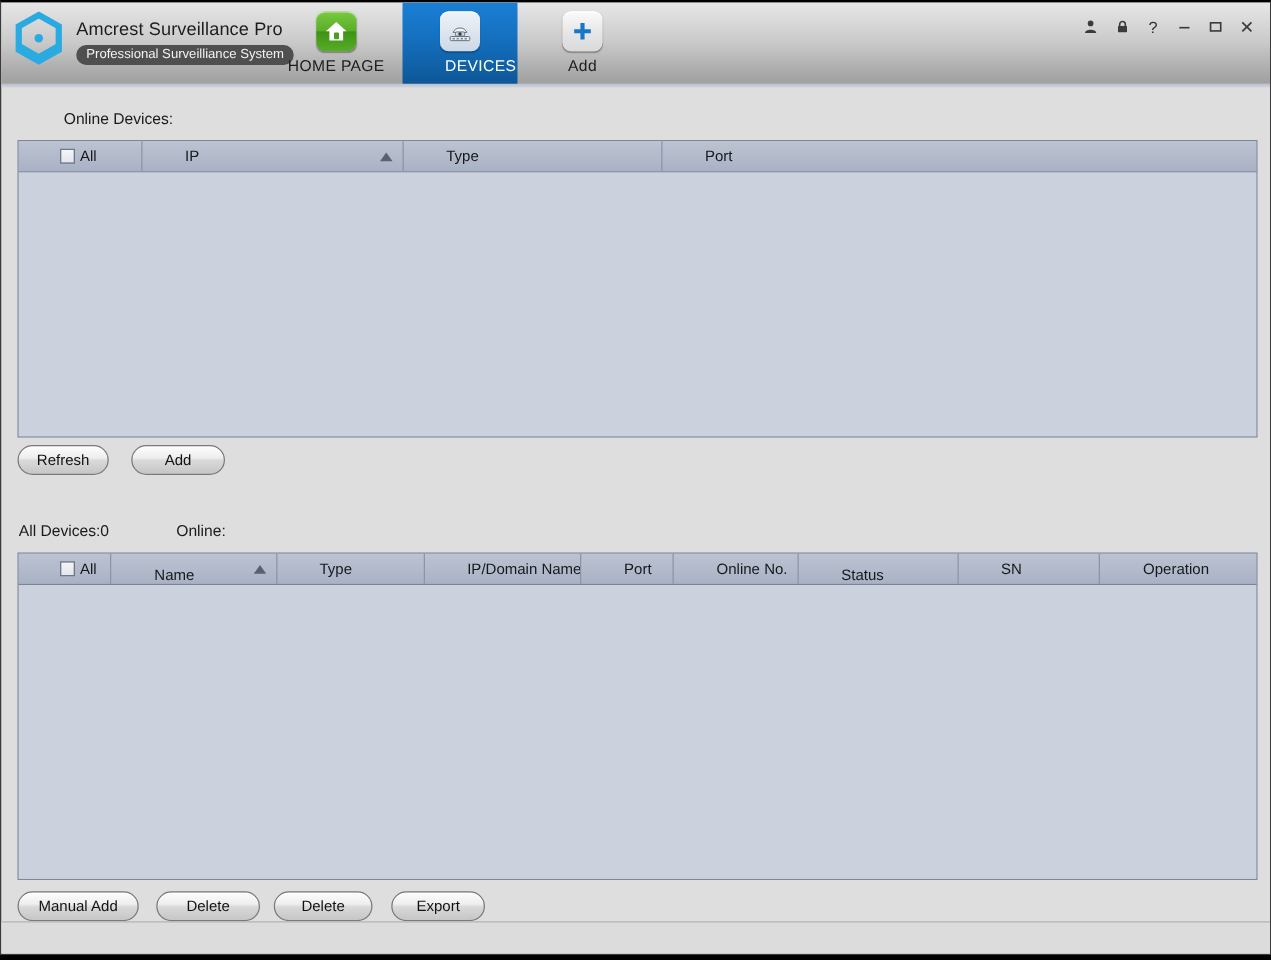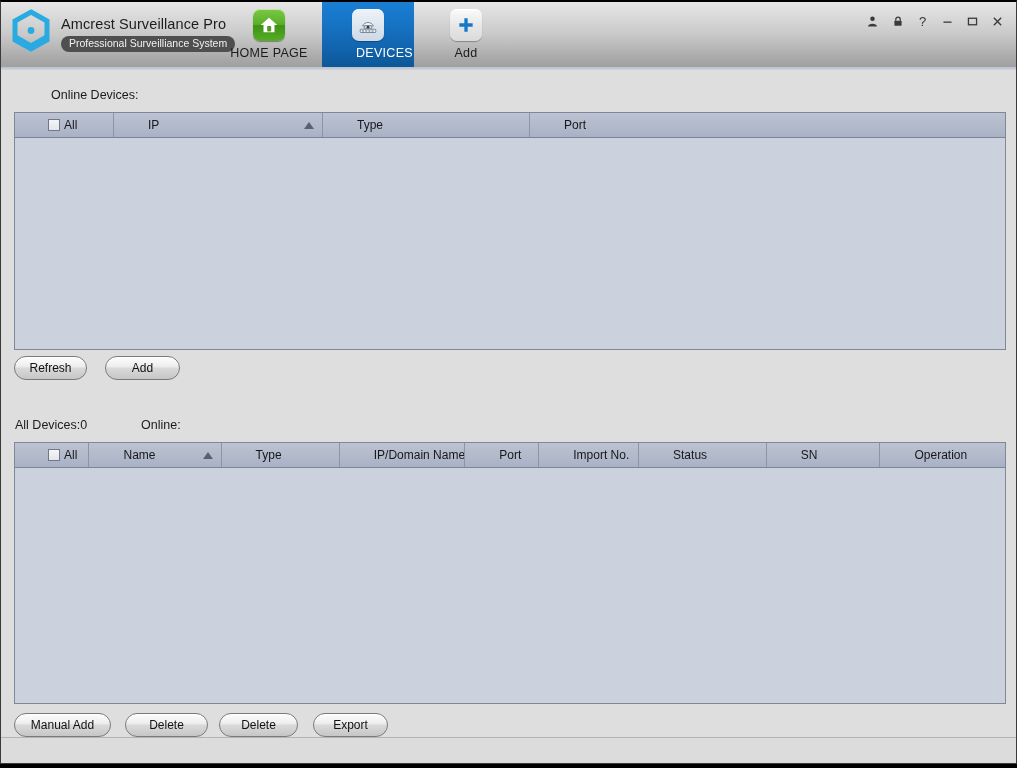--- a/index.html
+++ b/index.html
@@ -335,7 +335,7 @@
           <span class="chk"></span>
           <span>All</span>
         </div>
-        <div class="th" style="width: 140px;">
+        <div class="th" style="width: 140px; align-items: flex-end;">
           <span>Name</span>
           <span class="sort-arrow"></span>
         </div>

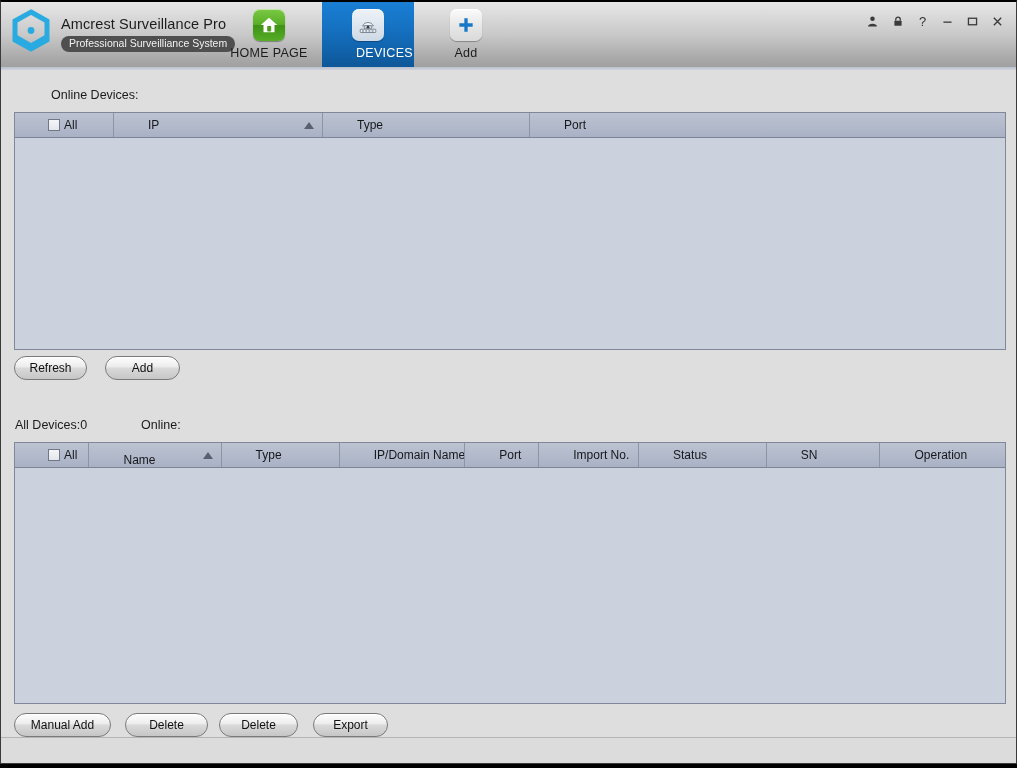--- a/index.html
+++ b/index.html
@@ -349,7 +349,7 @@
           <span>Port</span>
         </div>
         <div class="th" style="width: 96px;">
-          <span>Import No.</span>
+          <span>Online No.</span>
         </div>
         <div class="th" style="width: 134px;">
           <span>Status</span>

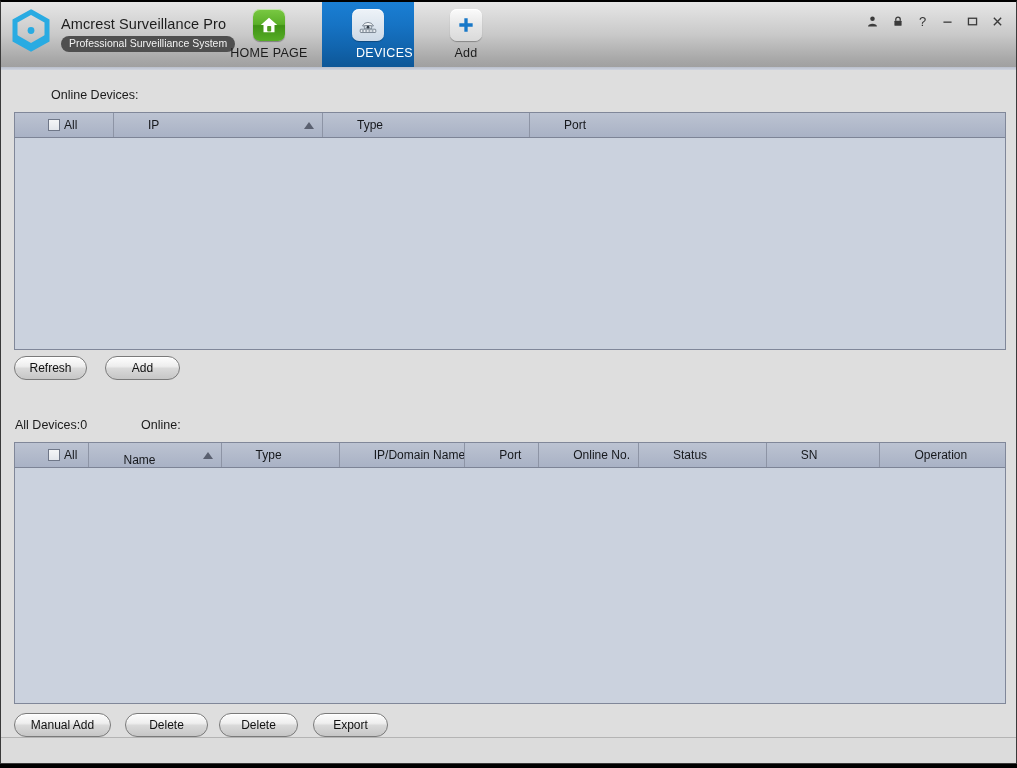--- a/index.html
+++ b/index.html
@@ -351,7 +351,7 @@
         <div class="th" style="width: 96px;">
           <span>Online No.</span>
         </div>
-        <div class="th" style="width: 134px;">
+        <div class="th" style="width: 134px; align-items: flex-end;">
           <span>Status</span>
         </div>
         <div class="th" style="width: 115px;">

